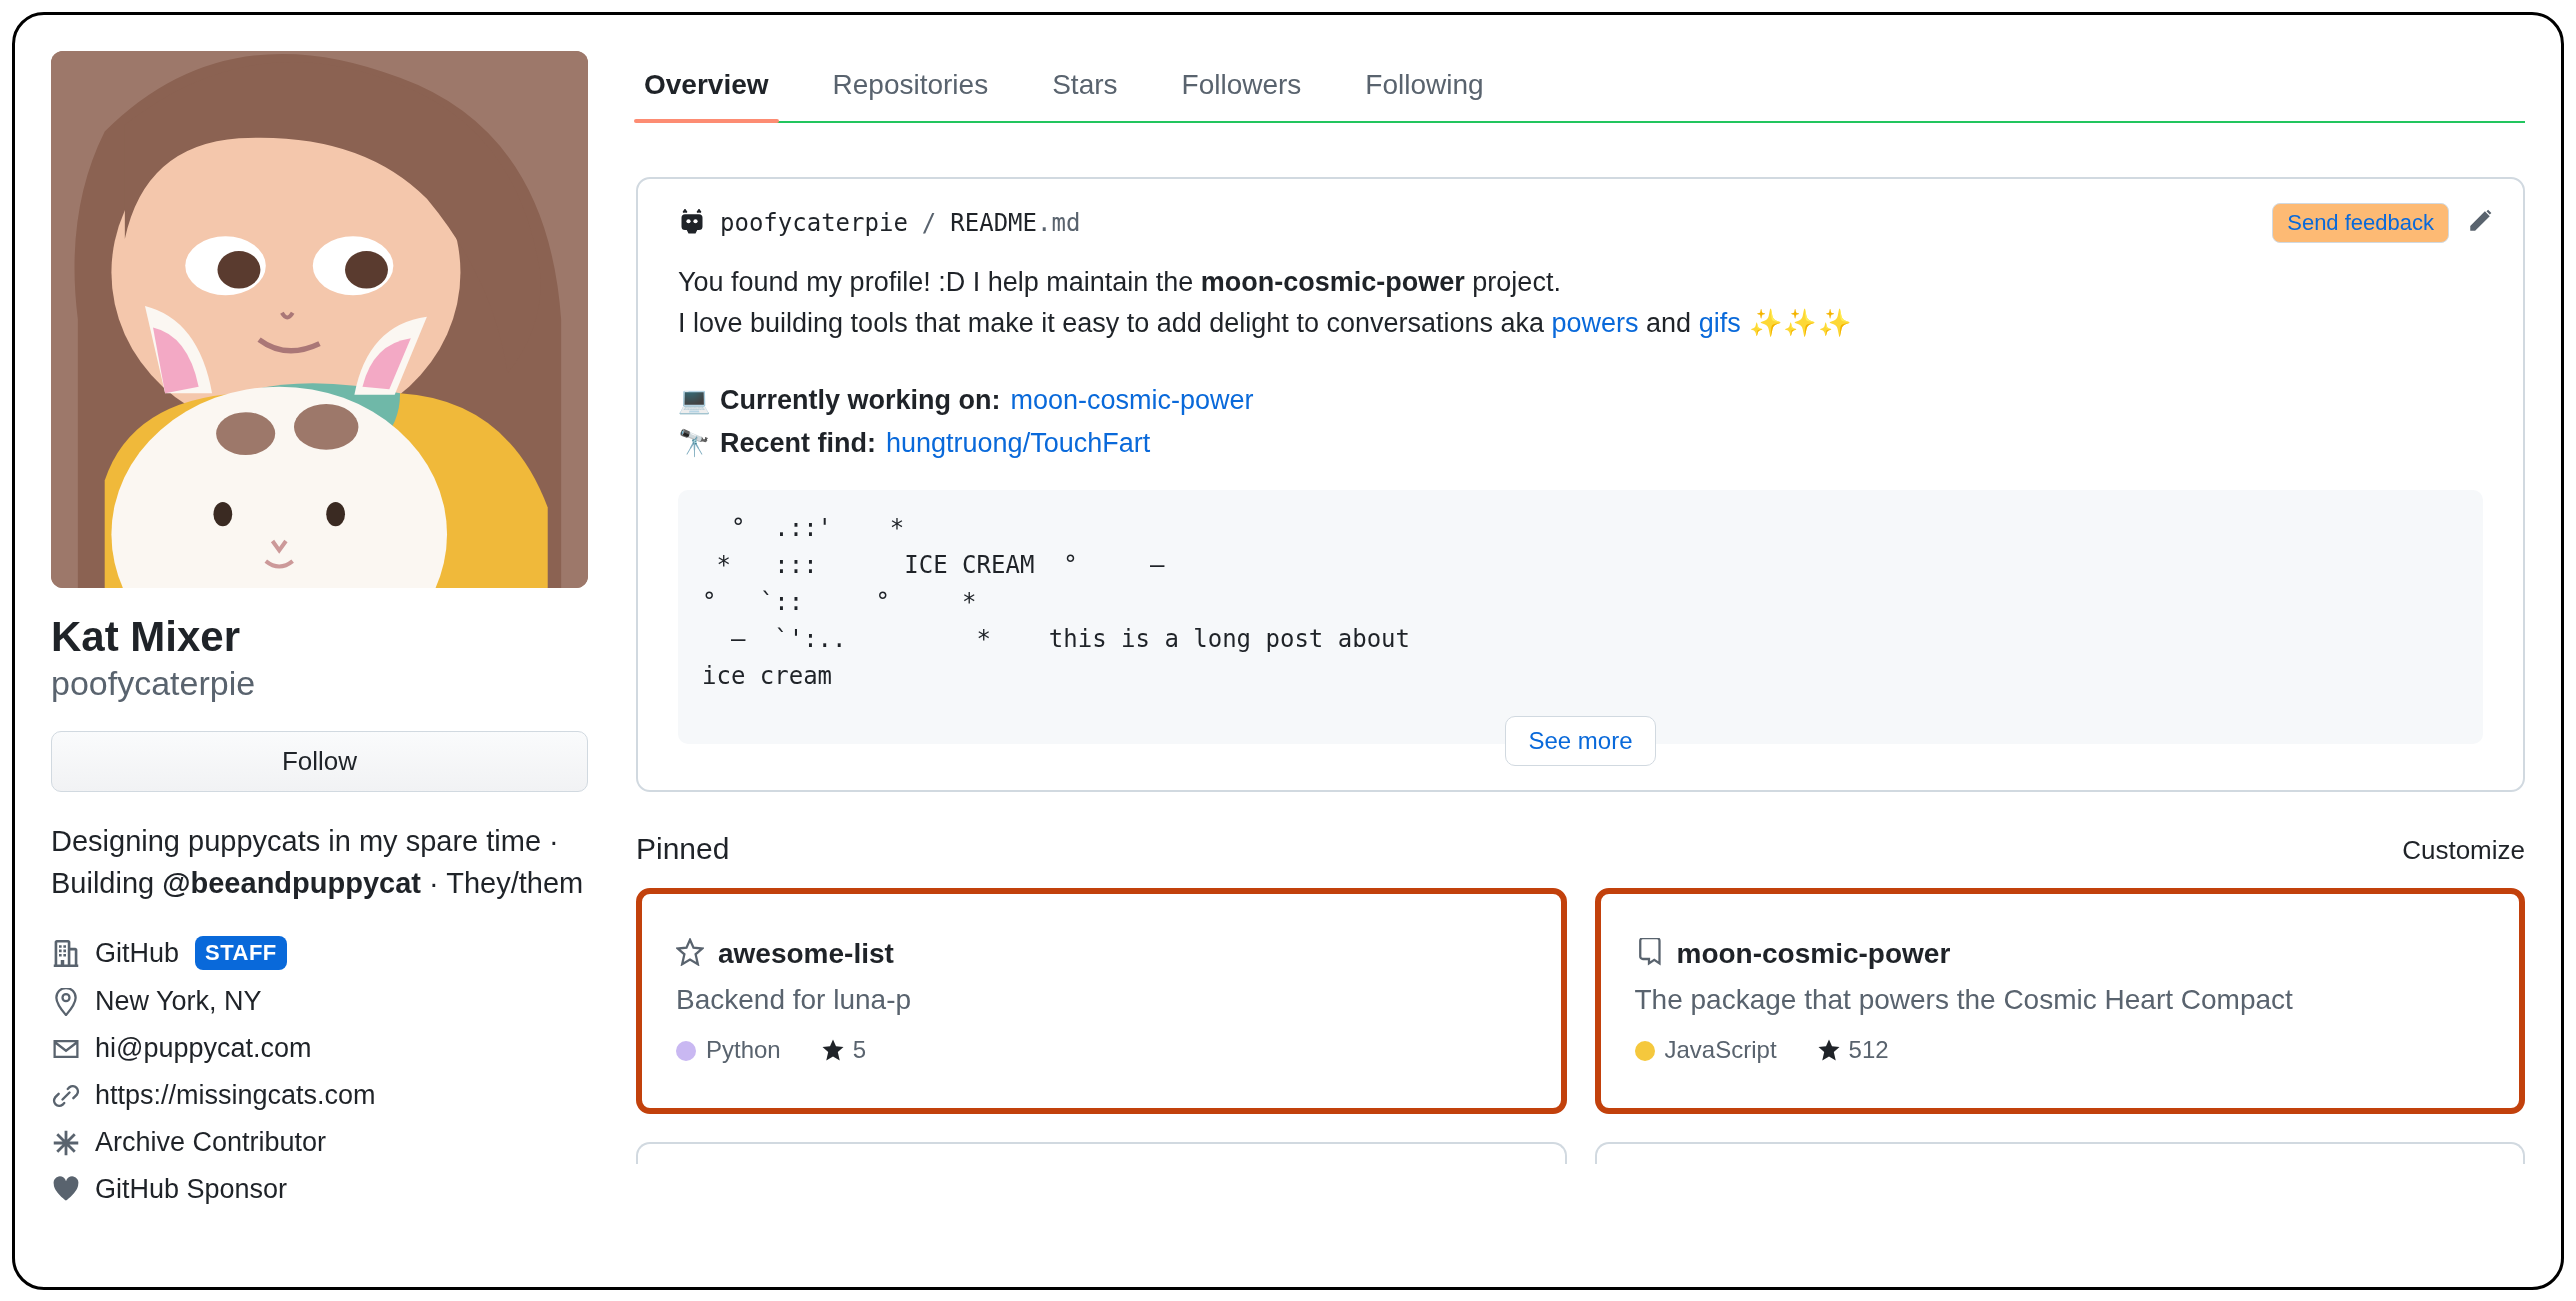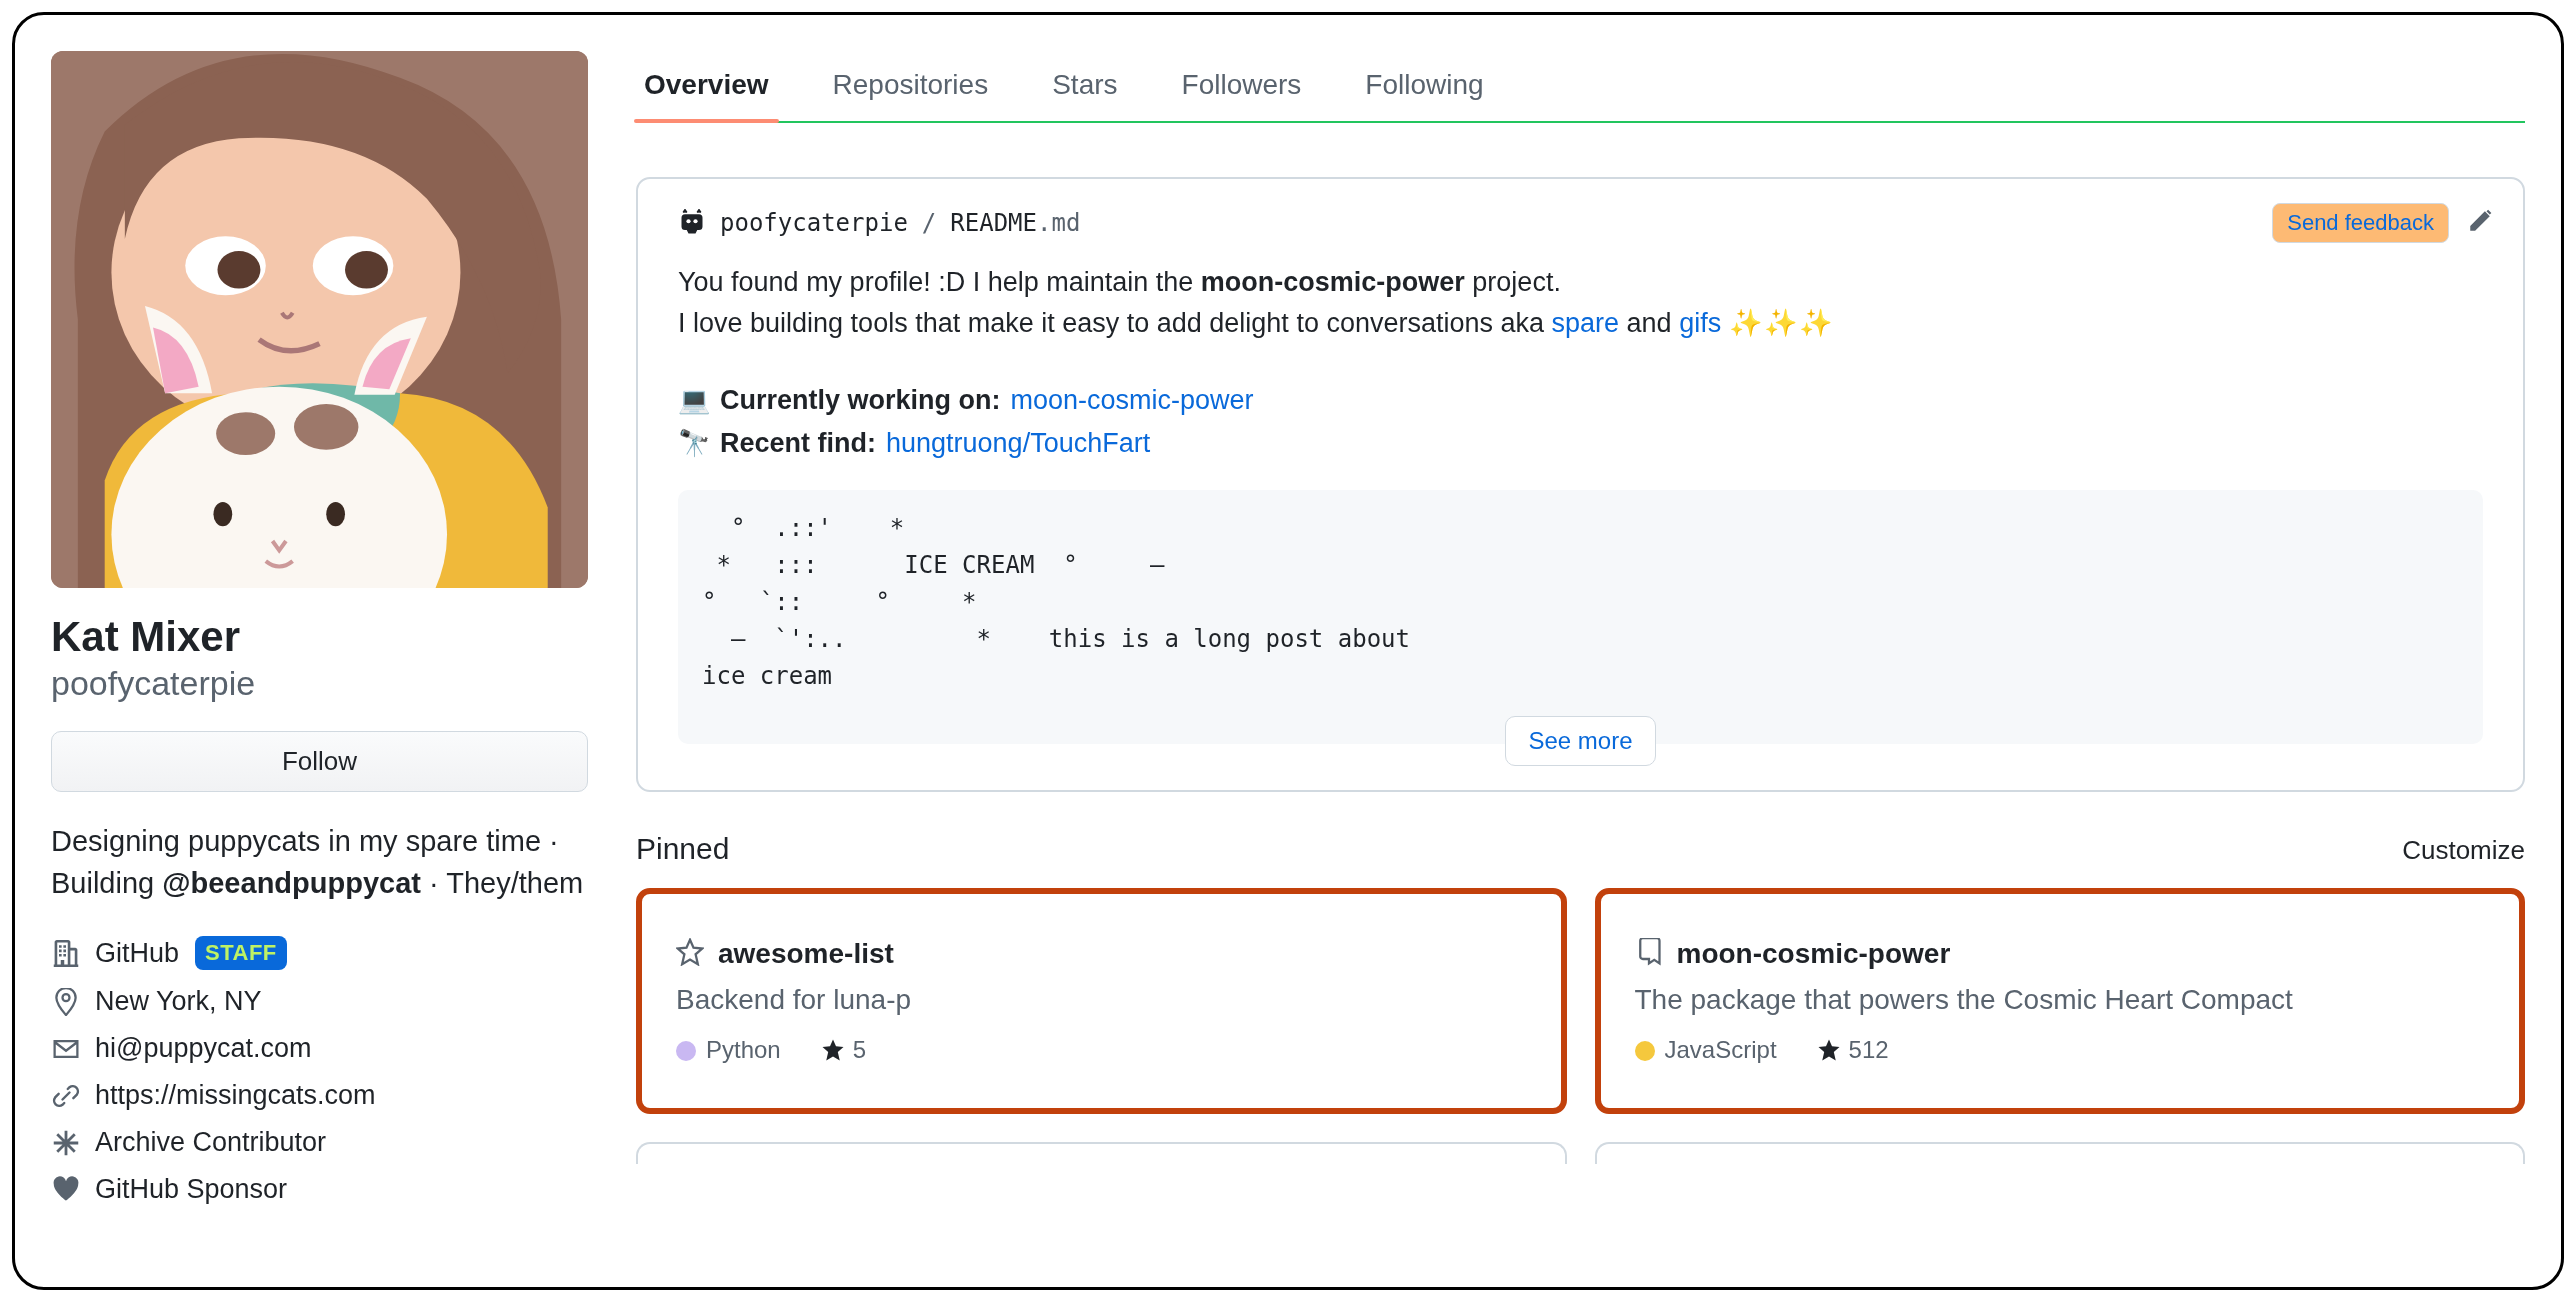--- a/index.html
+++ b/index.html
@@ -341,7 +341,7 @@
             <span>You found my profile! :D I help maintain the </span><strong>moon-cosmic-power</strong><span> project.</span>
           </p>
           <p>
-            <span>I love building tools that make it easy to add delight to conversations aka </span><span class="link">spare</span><span> and </span><span class="link">gifs</span><span class="sparkles"> ✨✨✨</span>
+            <span>I love building tools that make it easy to add delight to conversations aka </span><span class="link">powers</span><span> and </span><span class="link">gifs</span><span class="sparkles"> ✨✨✨</span>
           </p>
 
           <div class="readme-list">

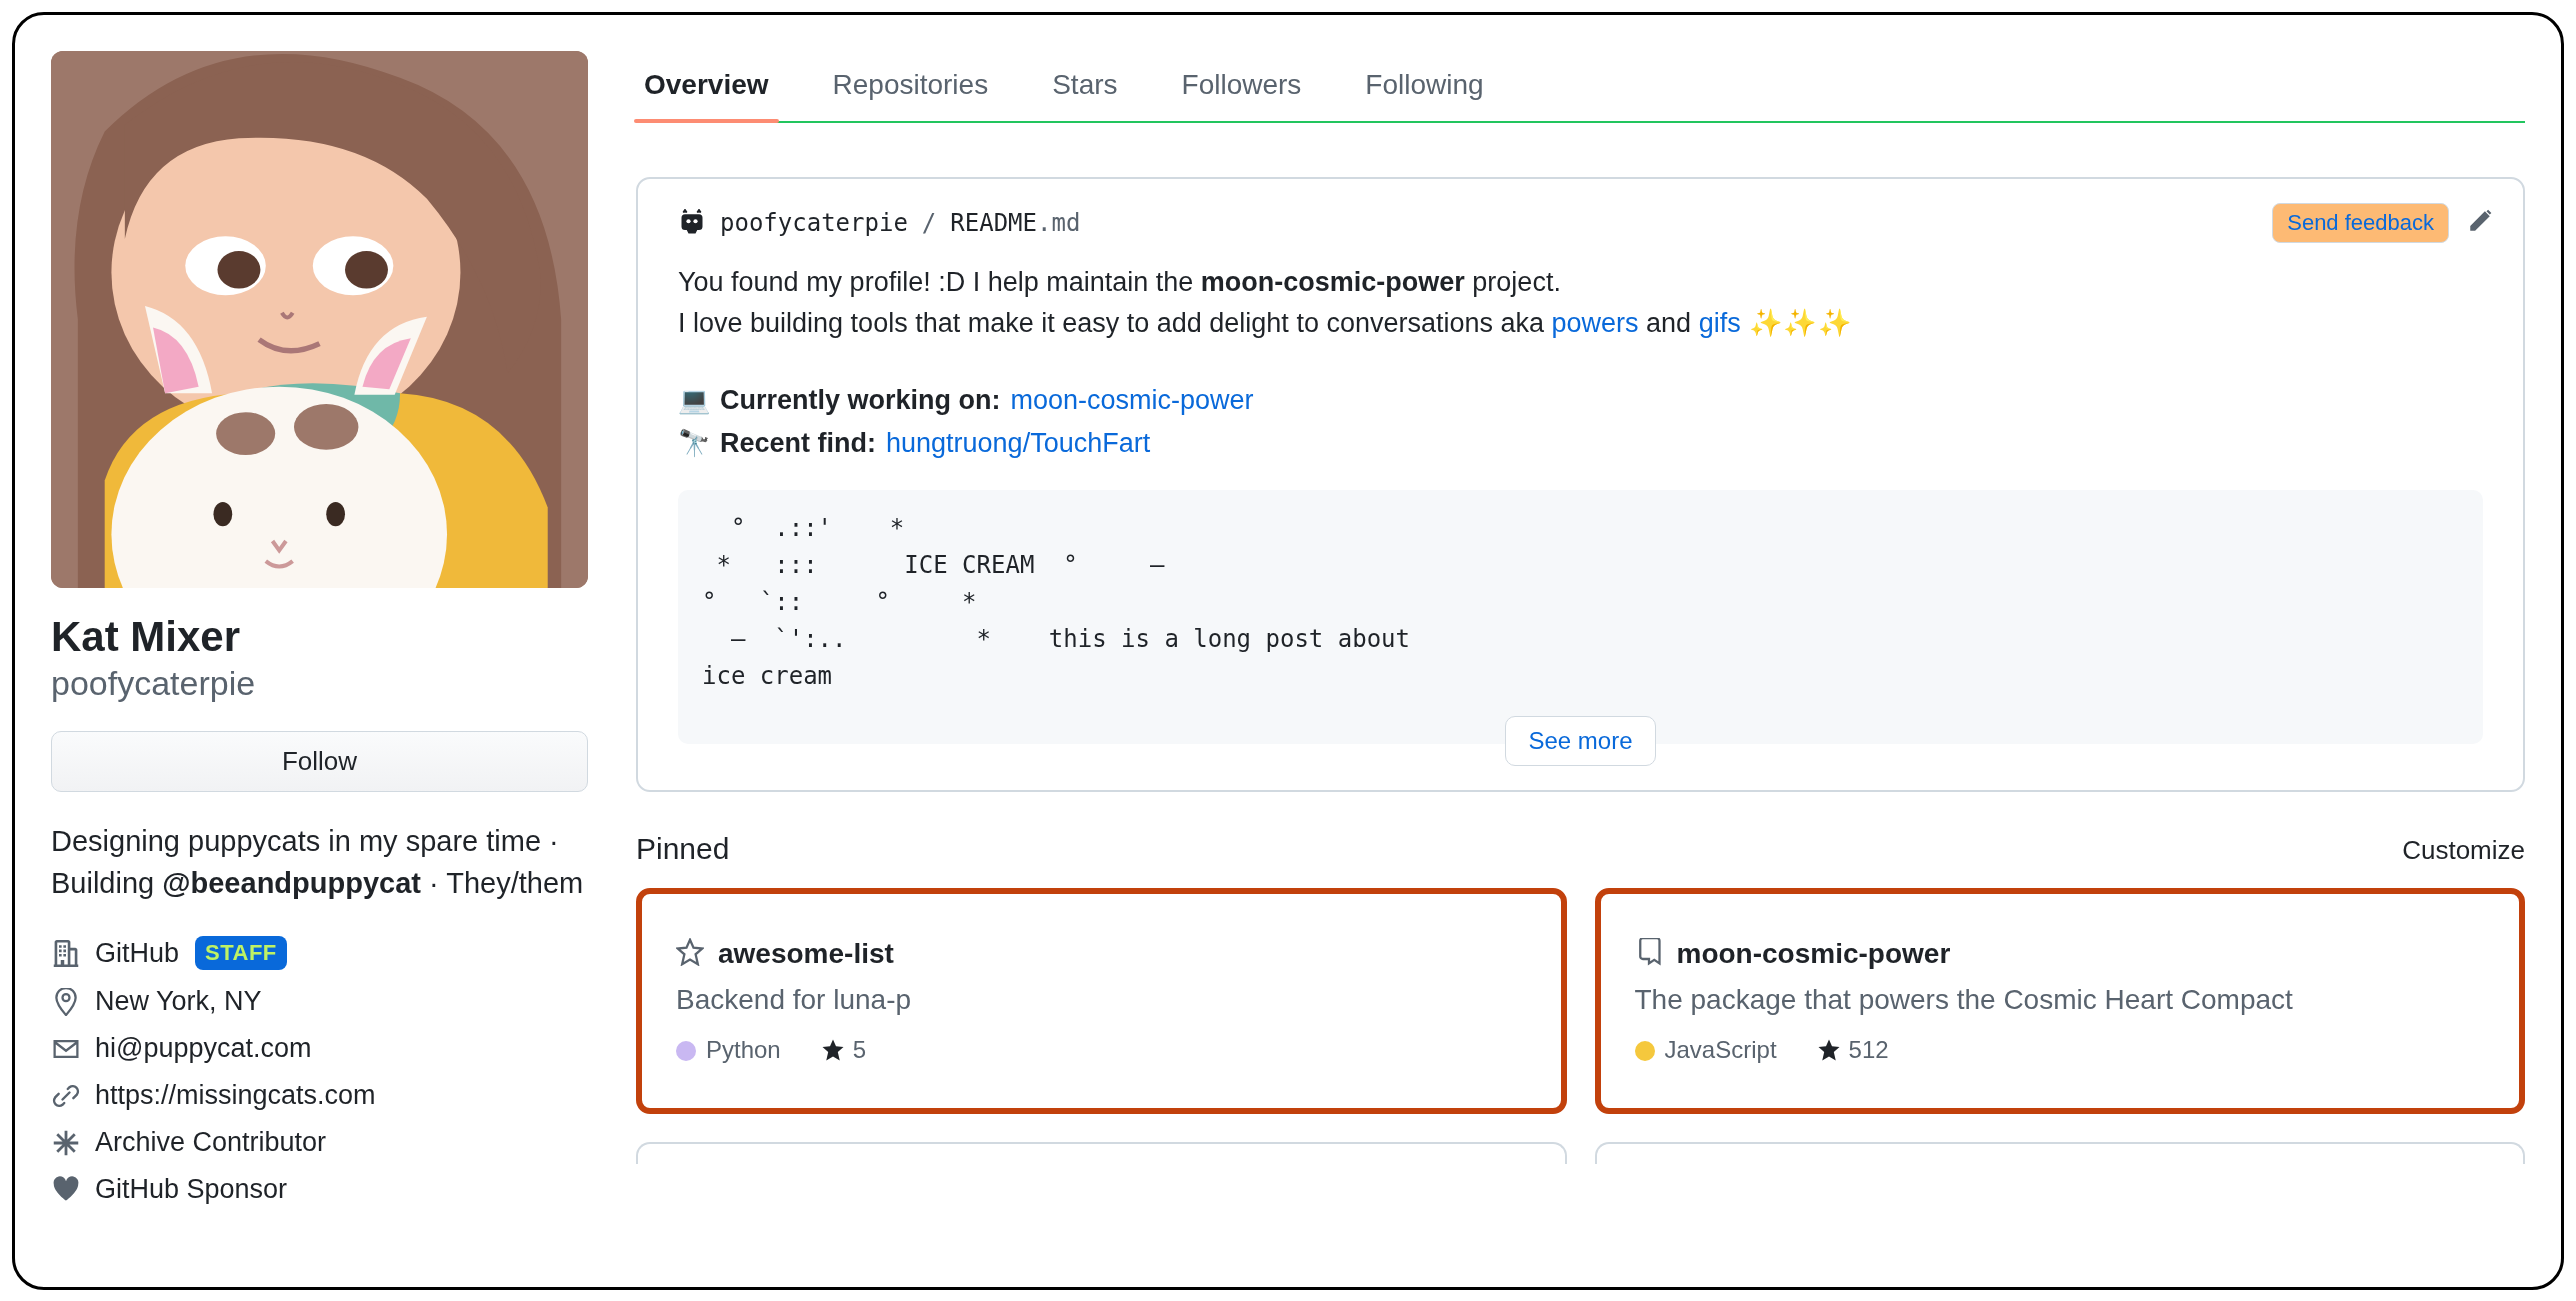--- a/index.html
+++ b/index.html
@@ -59,7 +59,7 @@
   .meta-item .ico svg { width: 28px; height: 28px; fill: currentColor; }
   .staff-badge {
     background: #0969da;
-    color: #bef264;
+    color: #ffffff;
     font-size: 22px;
     font-weight: 600;
     padding: 4px 10px;

